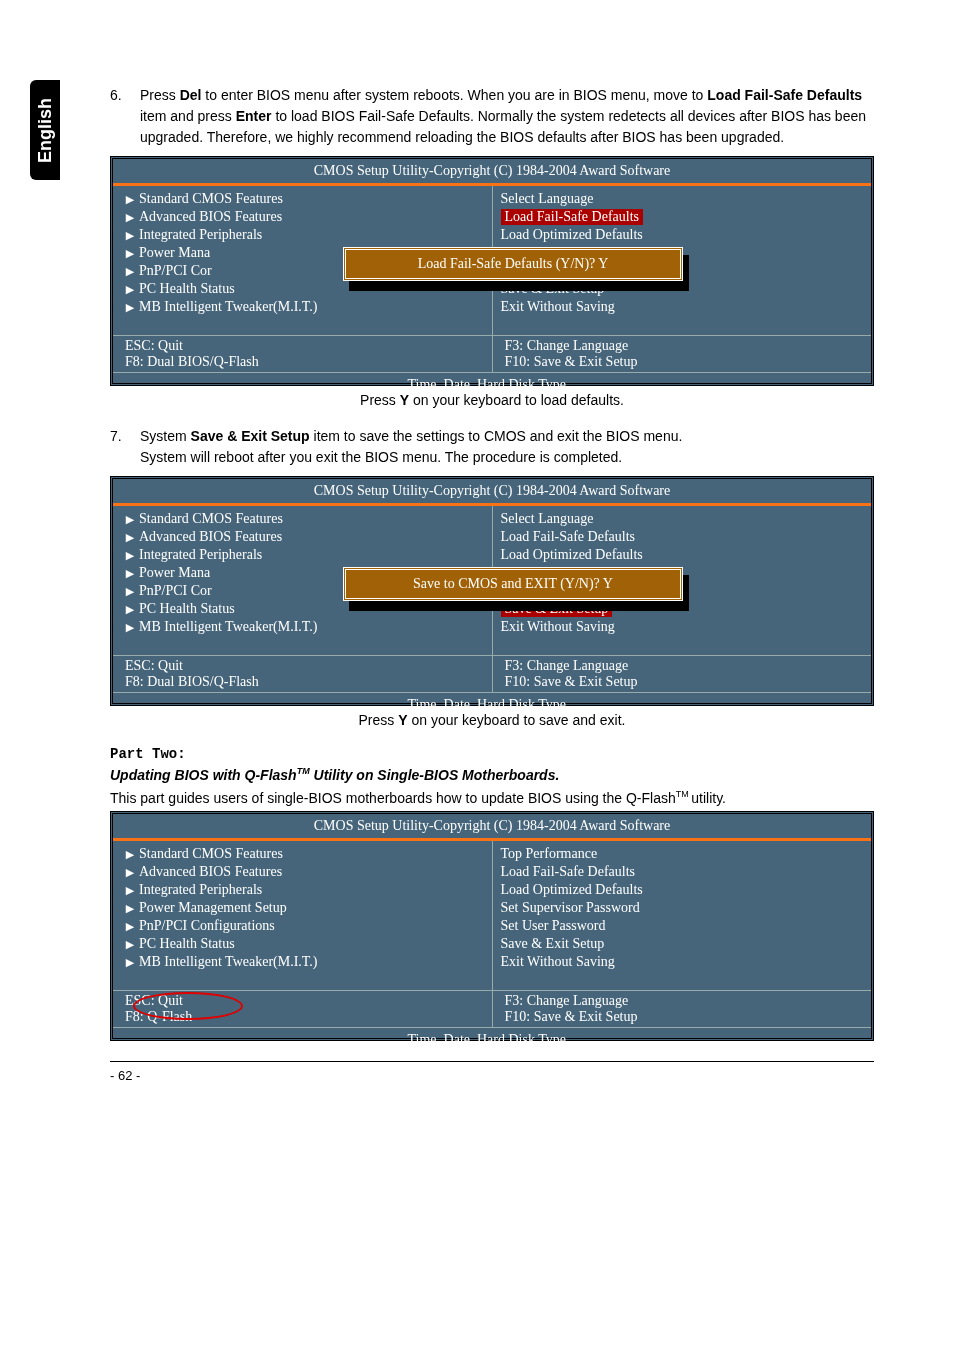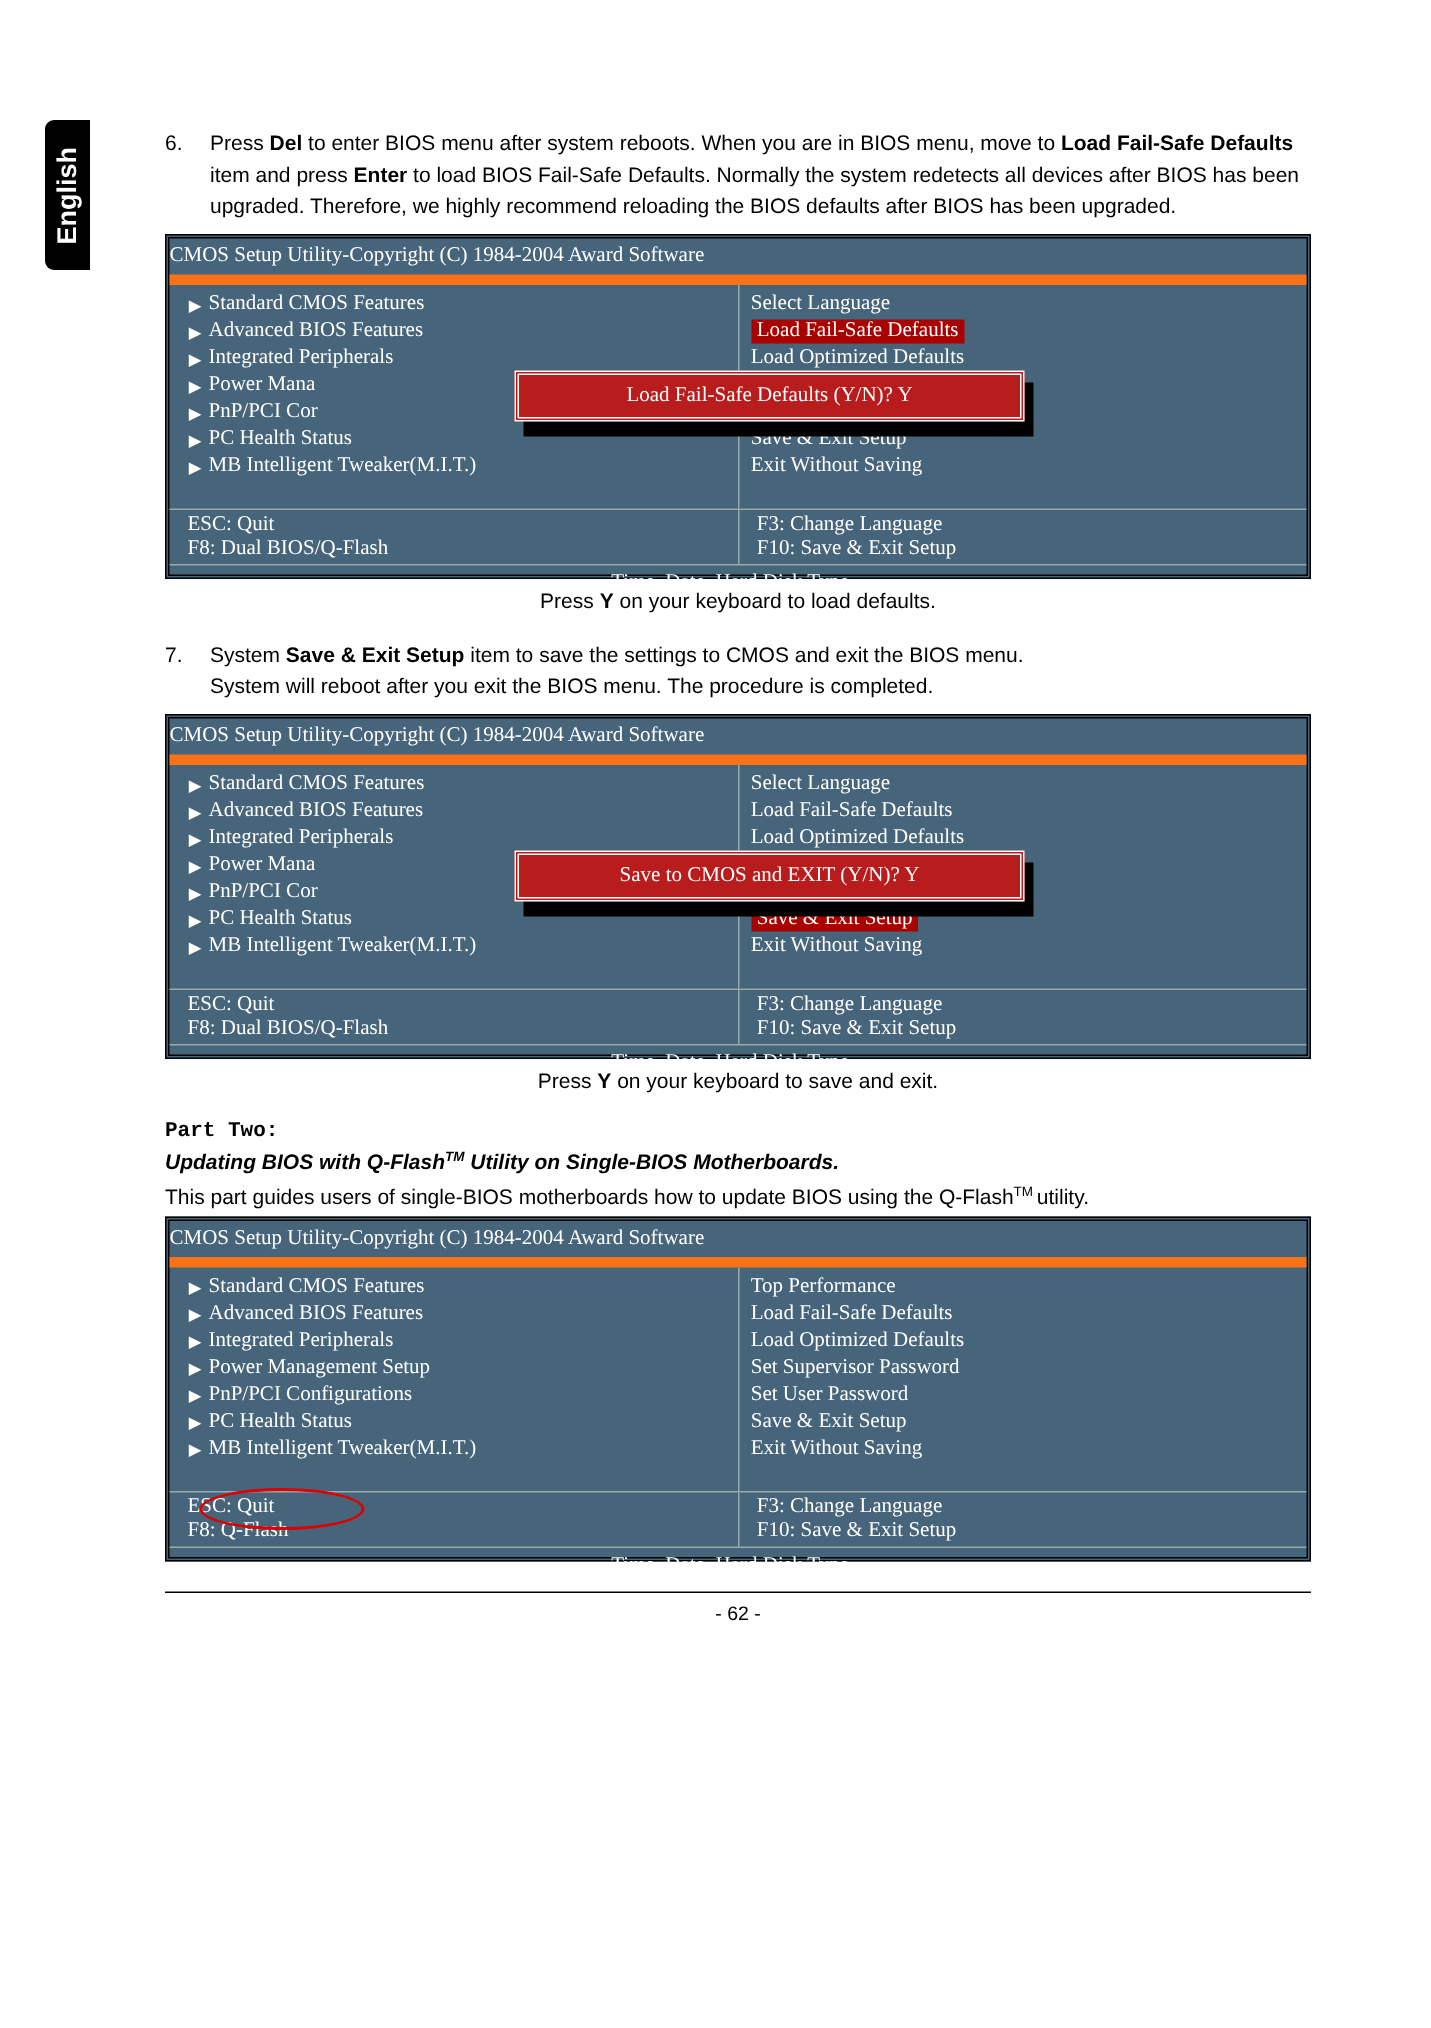--- a/index.html
+++ b/index.html
@@ -46,8 +46,9 @@
     position: relative;
   }
   .bios-title {
+    text-align: center;
     padding: 4px 0;
-    border-bottom: 7px solid #f97316;
+    border-bottom: 3px solid #f97316;
   }
   .bios-body {
     display: flex;

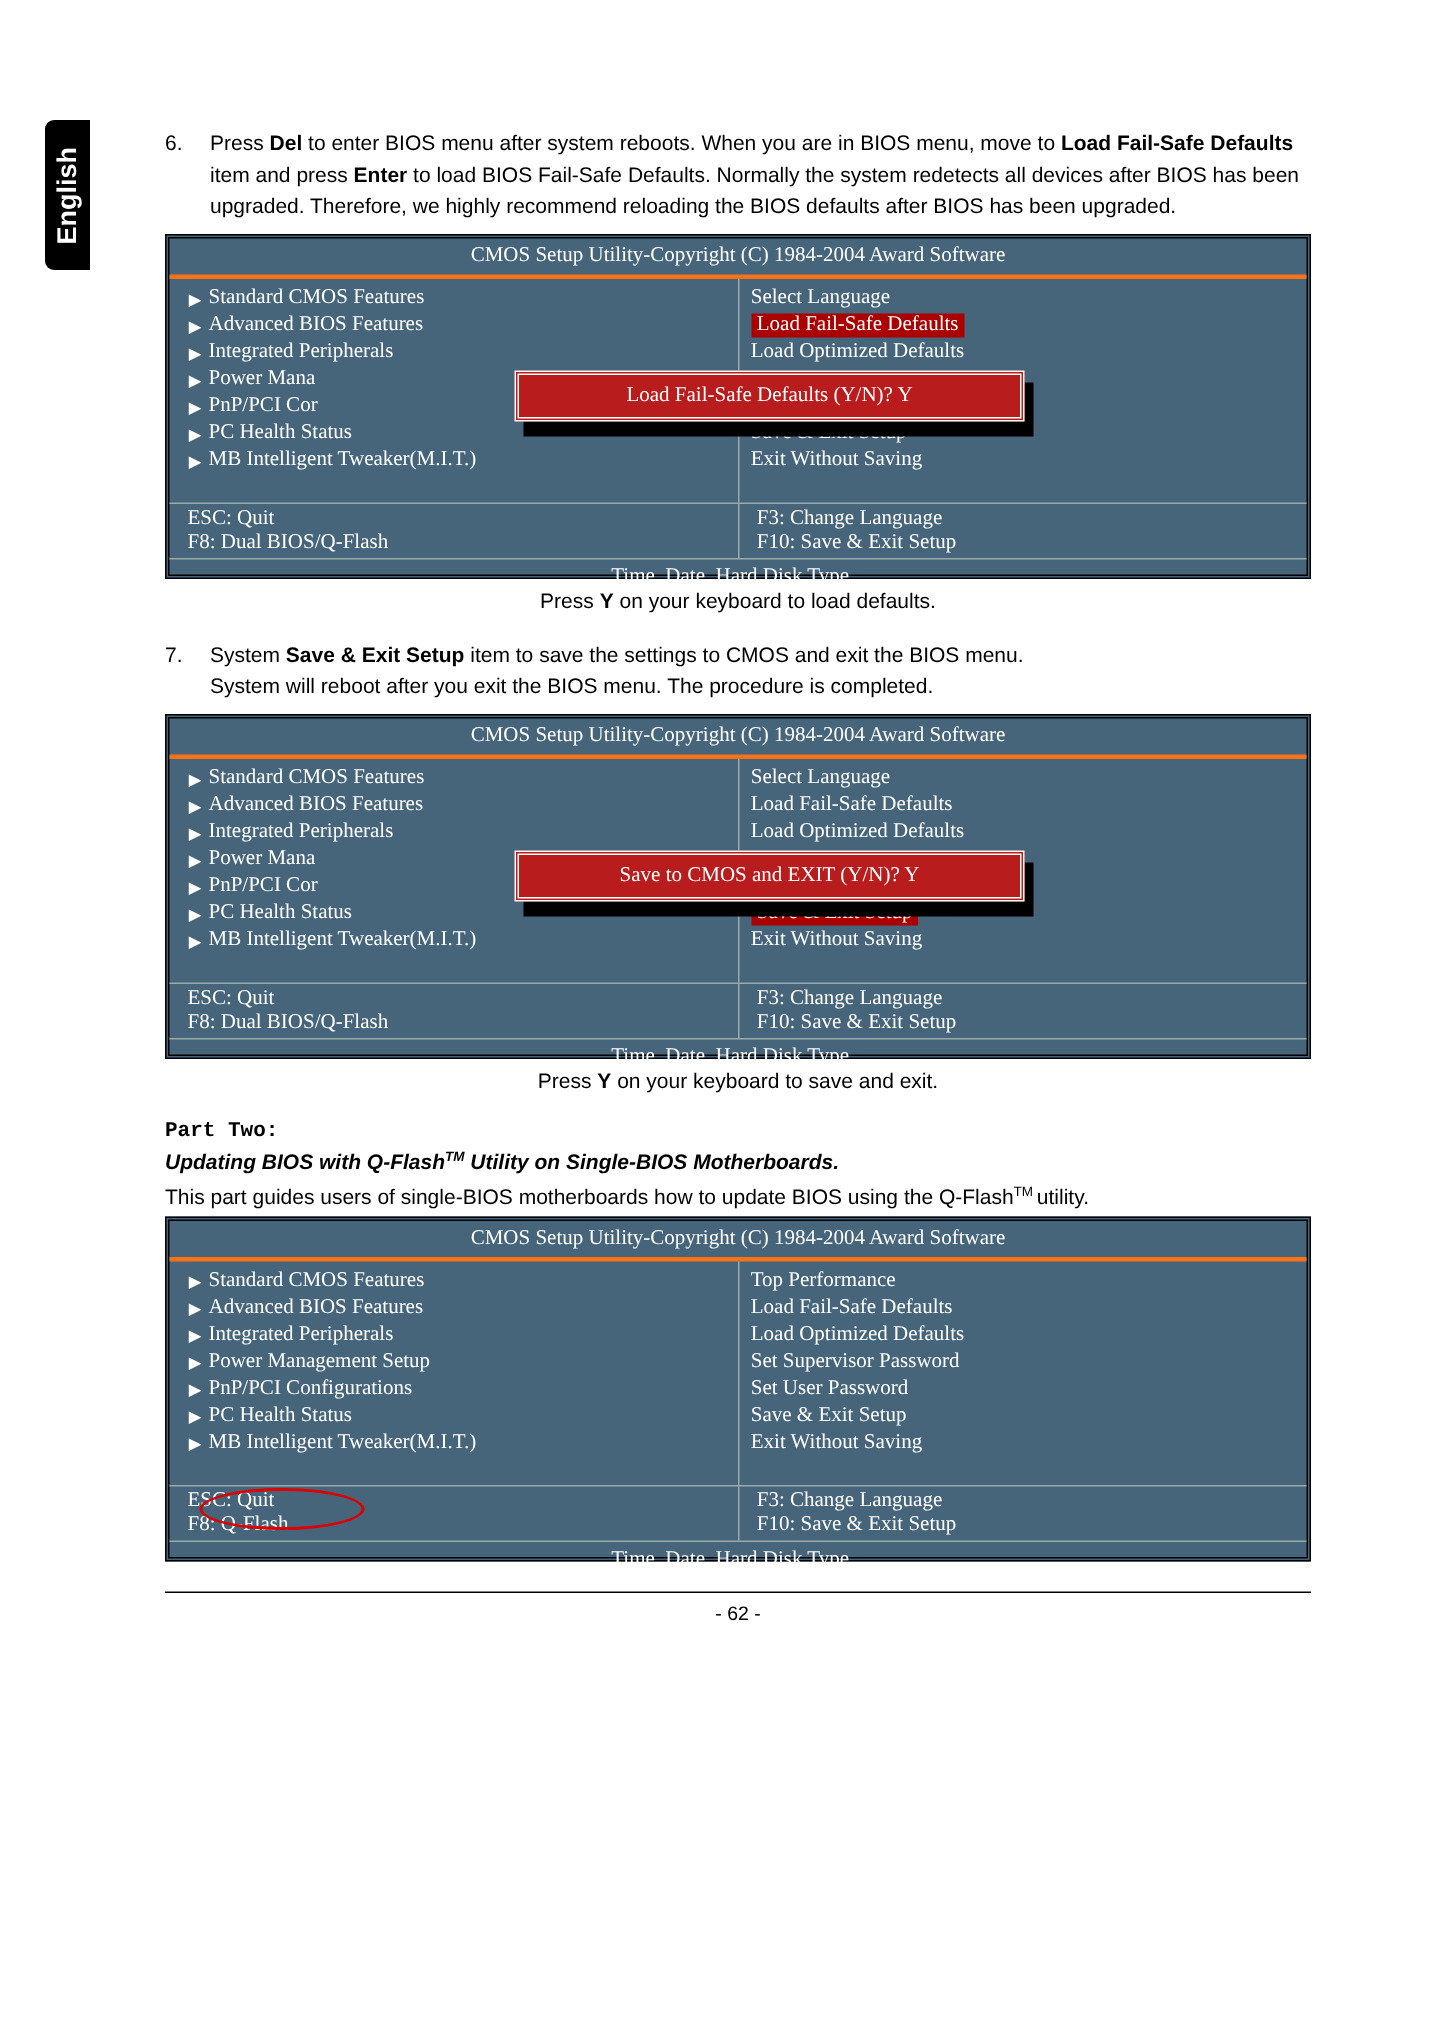--- a/index.html
+++ b/index.html
@@ -78,7 +78,7 @@
     left: 230px;
     width: 340px;
     border: 3px double #fff;
-    background: #b91c1c;
+    background: #a16207;
     color: #fff;
     text-align: center;
     padding: 6px 4px;

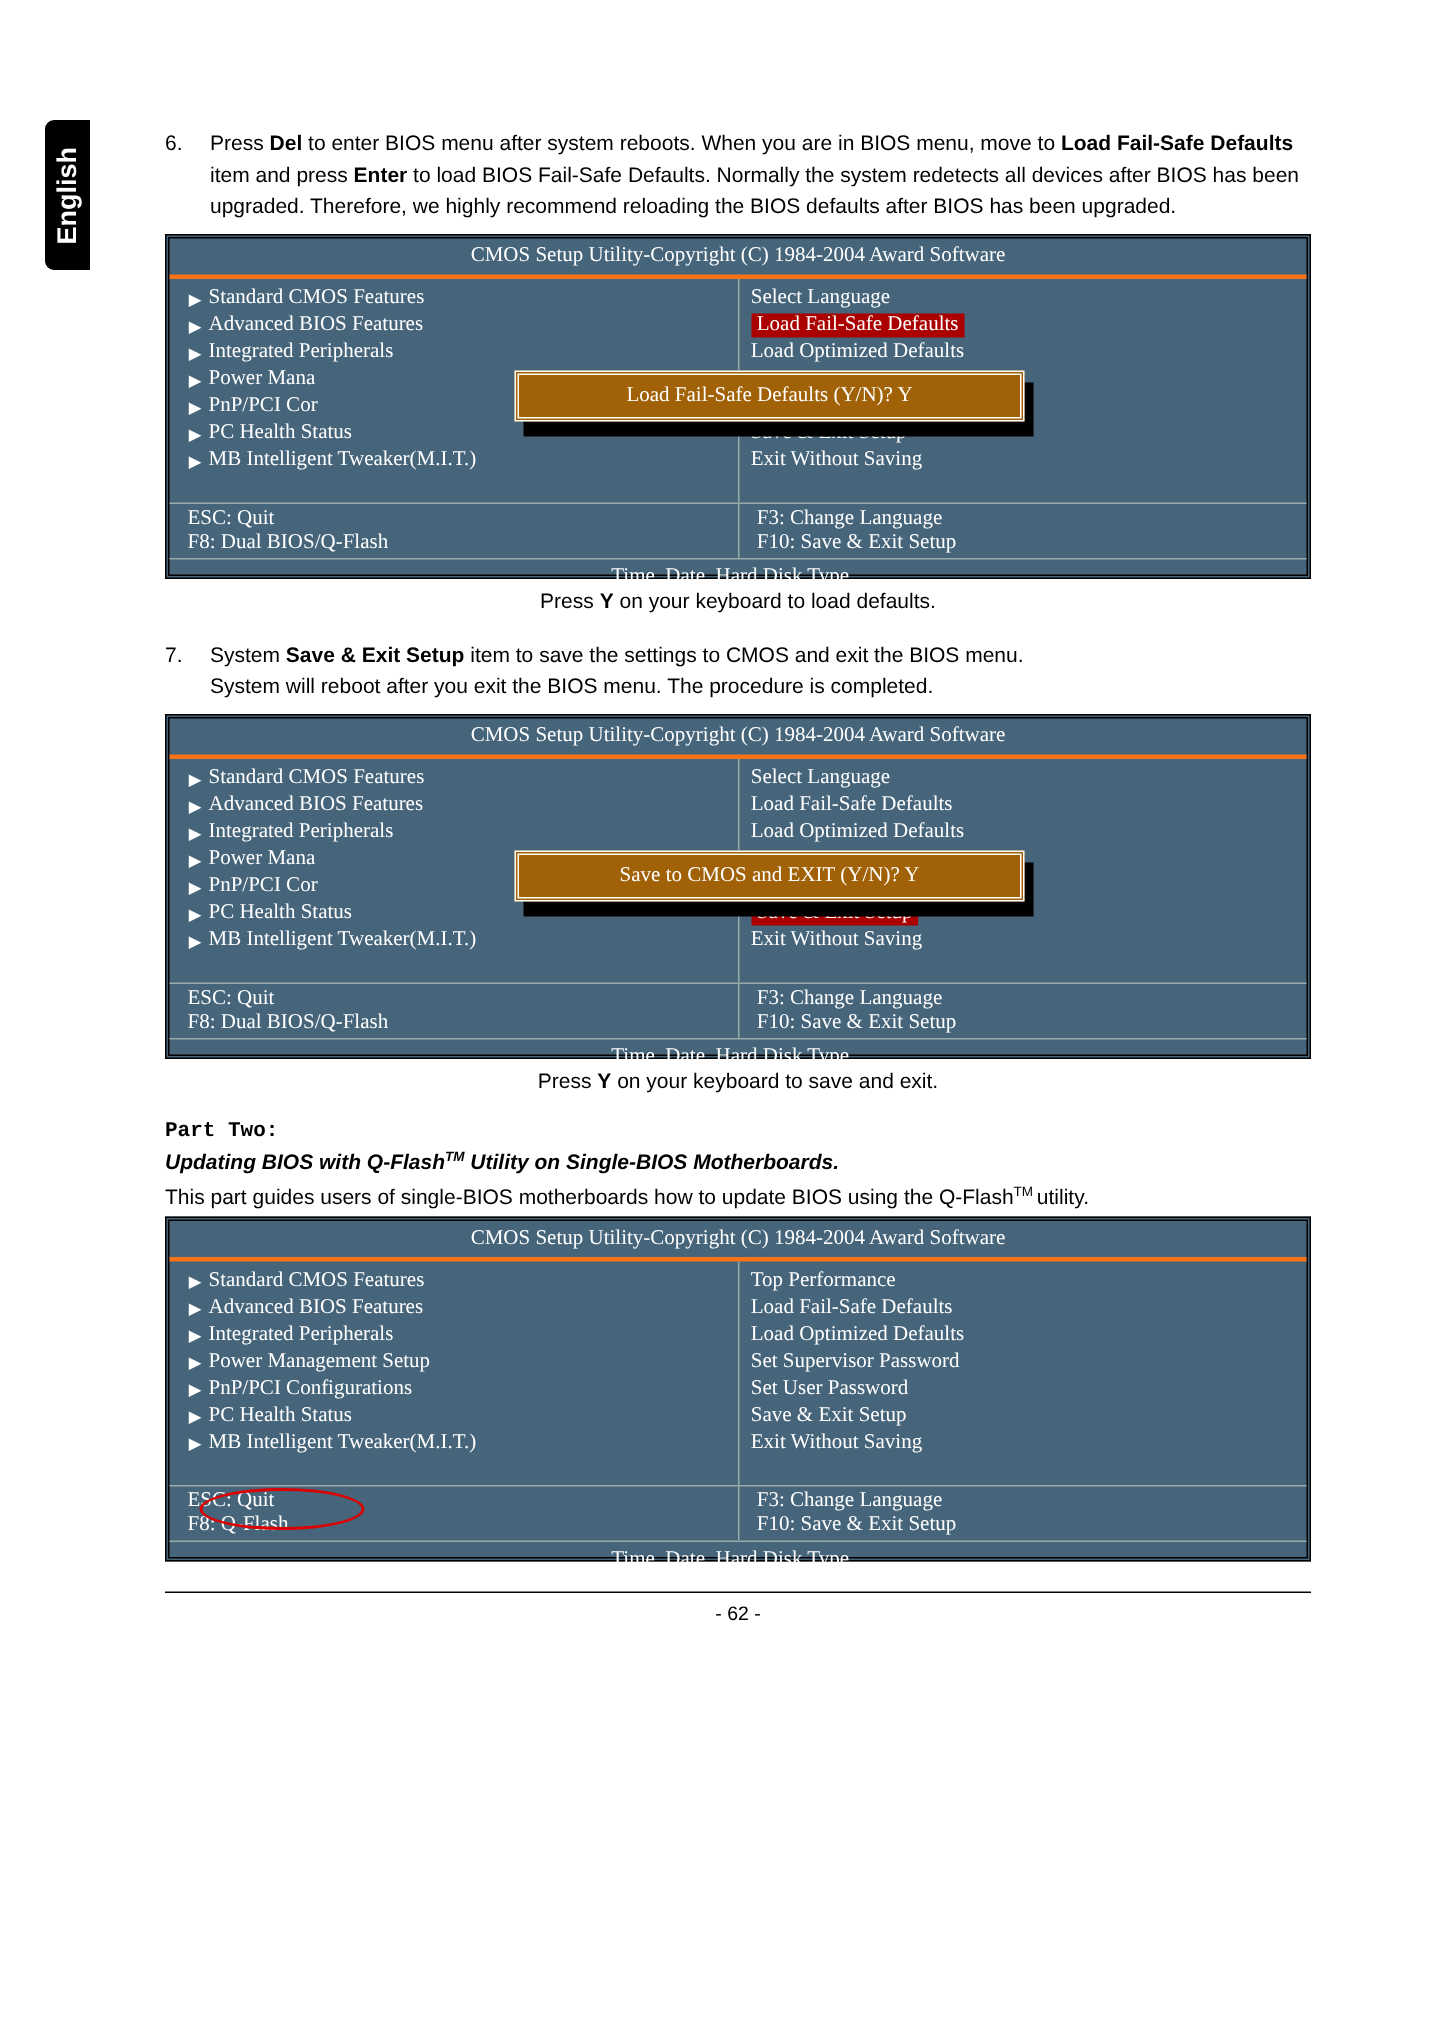--- a/index.html
+++ b/index.html
@@ -112,7 +112,7 @@
     font-size: 13px;
   }
   .footer .left { flex: 1; }
-  .footer .mid { flex: 1; text-align: center; }
+  .footer .mid { flex: 1; text-align: left; }
 </style>
 </head>
 <body>

